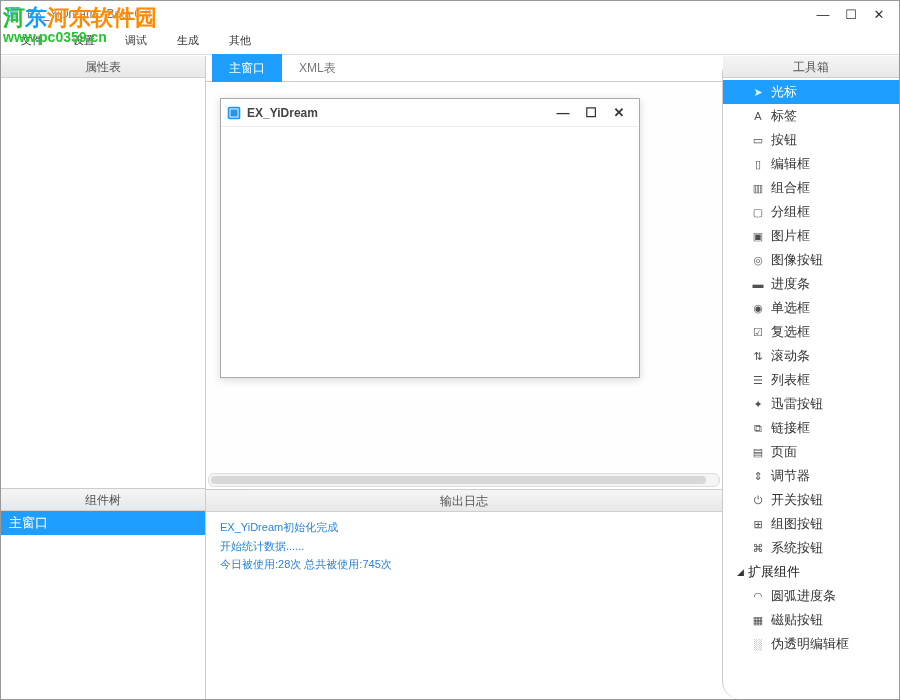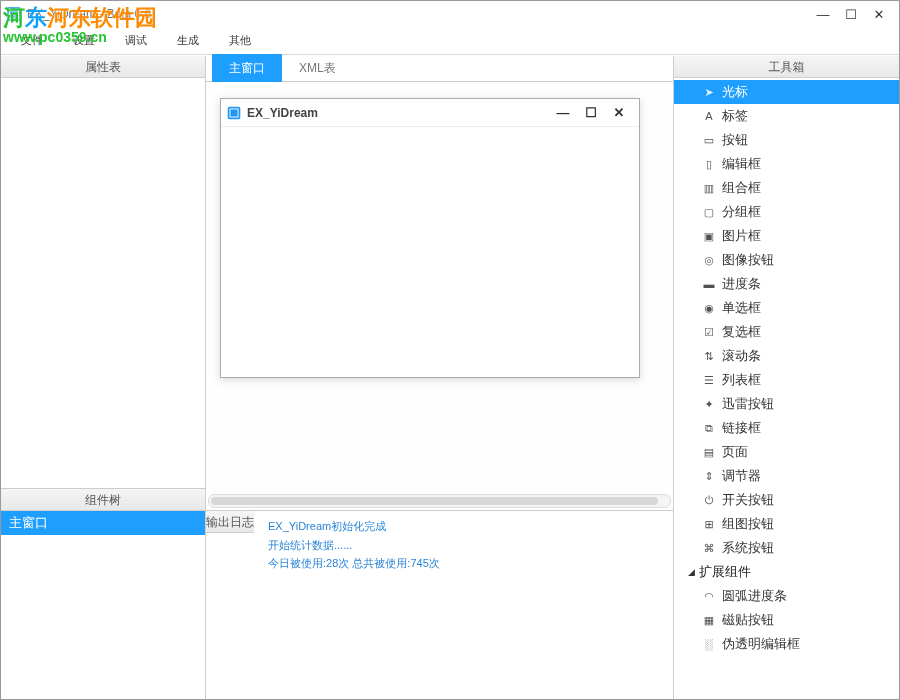--- a/index.html
+++ b/index.html
@@ -23,7 +23,7 @@
     
     .col-left { width: 205px; display: flex; flex-direction: column; border-right: 1px solid #ccc; }
     .col-mid  { flex: 1; display: flex; flex-direction: column; }
-    .col-right{ width: 226px; border-left: 1px solid #ccc; display: flex; flex-direction: column; }
+    .col-right{ width: 177px; border-left: 1px solid #ccc; display: flex; flex-direction: column; border-radius: 18px; }
     
     .panel-header { height: 22px; background: linear-gradient(#f5f5f5,#e8e8e8); border-bottom: 1px solid #cfcfcf; text-align: center; font-size: 12px; color: #555; line-height: 22px; }
     

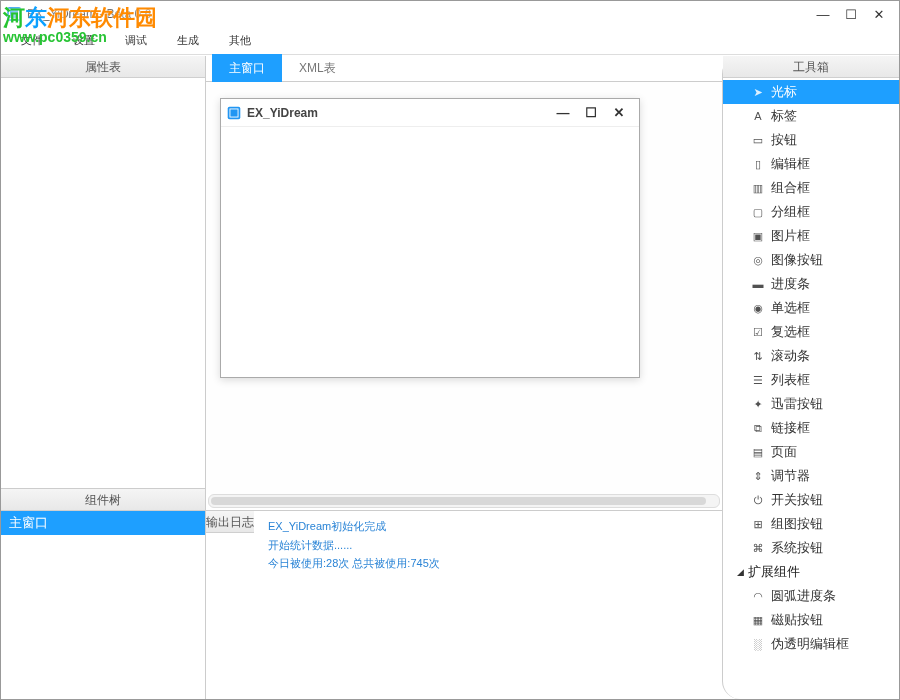--- a/index.html
+++ b/index.html
@@ -46,7 +46,7 @@
     .h-scroll { height: 14px; margin: 0 2px 2px; background: #f4f4f4; border: 1px solid #ddd; border-radius: 6px; position: relative; }
     .h-scroll::after { content:""; position:absolute; left:2px; top:2px; bottom:2px; width: 97%; background:#d8d8d8; border-radius:5px; }
     
-    .log-panel { height: 189px; border-top: 1px solid #ccc; display: flex; }
+    .log-panel { height: 210px; border-top: 1px solid #ccc; display: flex; flex-direction: column; }
     .log-body { flex: 1; padding: 6px 14px; font-size: 11px; color: #2a84d6; line-height: 1.7; overflow: auto; }
     
     .toolbox-body { flex: 1; overflow: auto; font-size: 13px; padding-top: 2px; }

